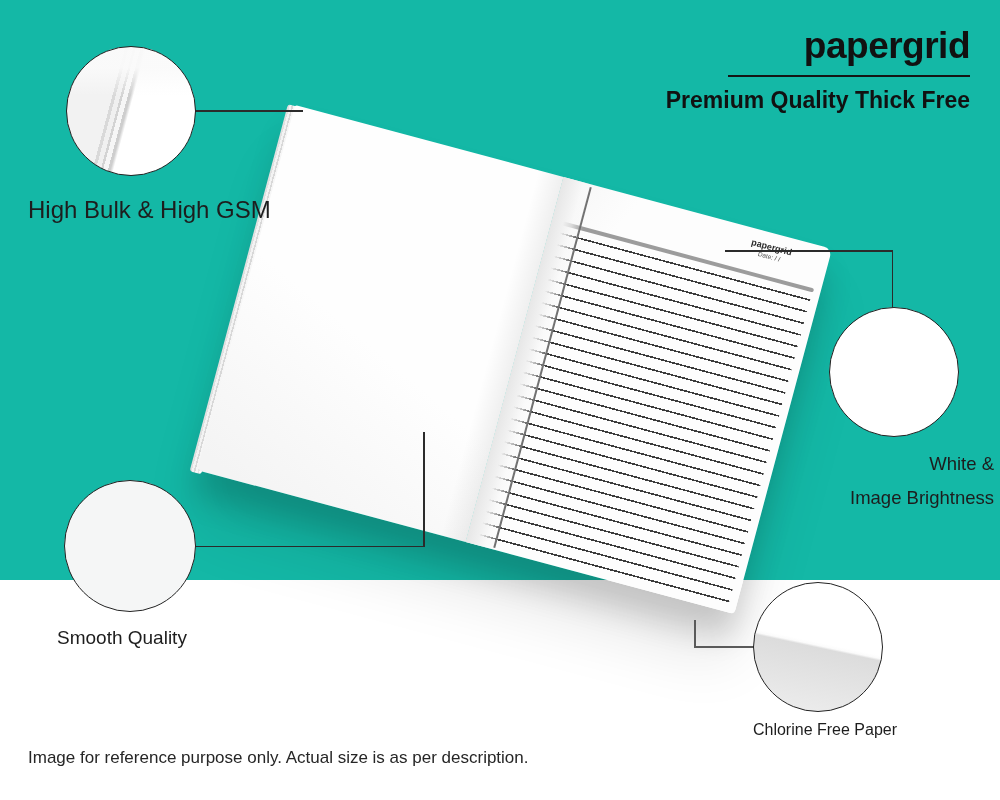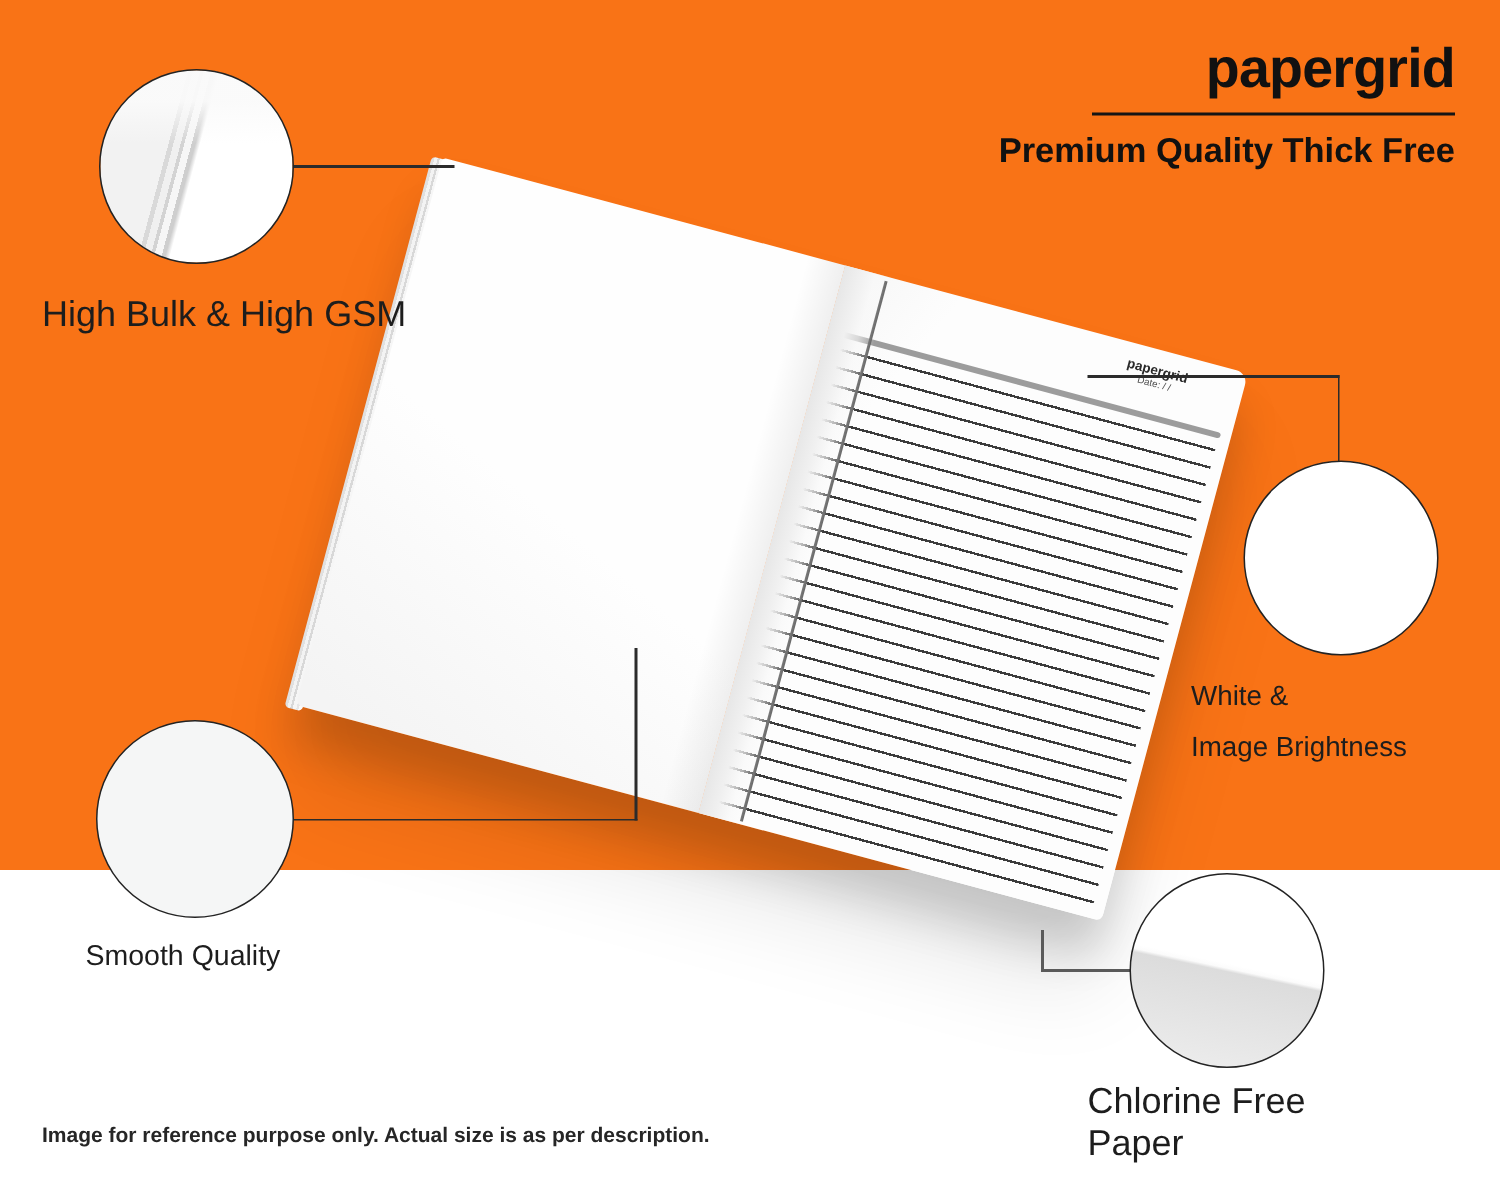--- a/index.html
+++ b/index.html
@@ -5,7 +5,7 @@
   * { margin:0; padding:0; box-sizing:border-box; }
   html,body { width:1000px; height:800px; background:#ffffff; overflow:hidden; }
   body { font-family:"Liberation Sans", sans-serif; color:#1c1c1c; position:relative; }
-  .canvas { position:absolute; left:0; top:0; width:1000px; height:580px; background:#f97316; }
+  .canvas { position:absolute; left:0; top:0; width:1000px; height:580px; background:#14b8a6; }
 
   
   .brand-block { position:absolute; top:27px; right:30px; text-align:right; }

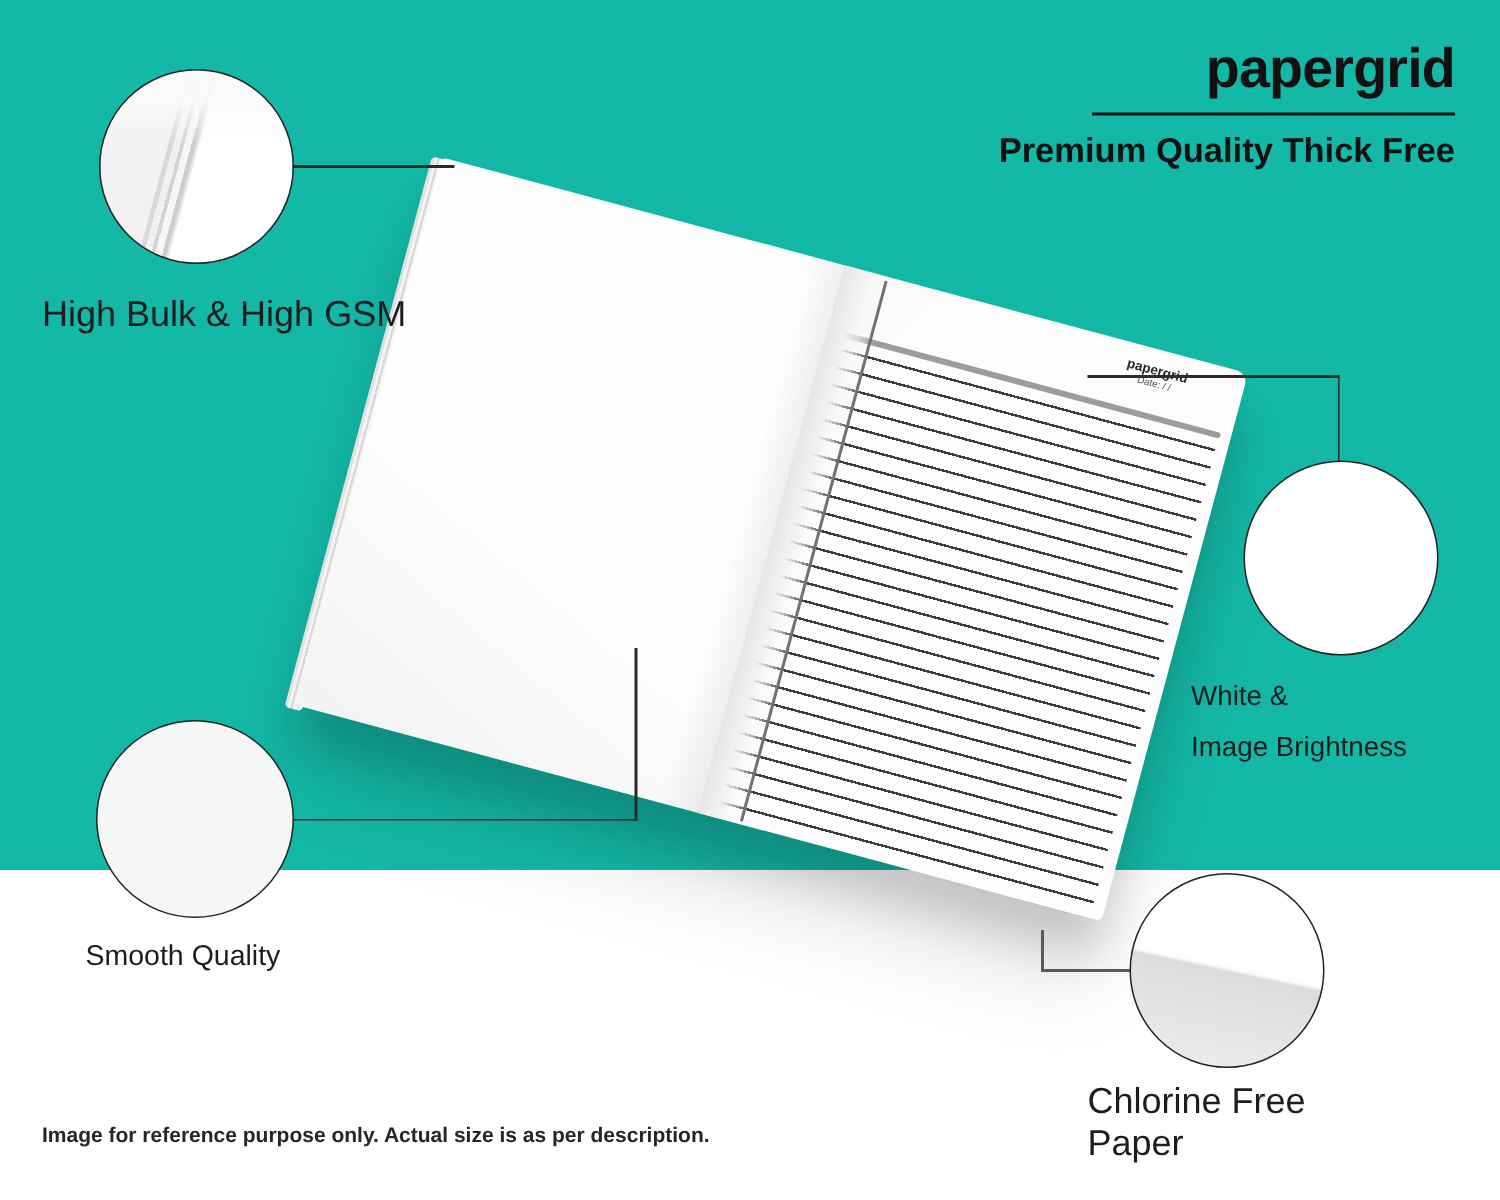--- a/index.html
+++ b/index.html
@@ -63,7 +63,7 @@
   .label { position:absolute; color:#1d1d1d; }
   .lb-hb { left:28px;  top:196px; font-size:24px; }
   .lb-st { left:57px;  top:627px; font-size:19px; }
-  .lb-wh { left:794px; top:447px; width:200px; text-align:left; font-size:18.5px; line-height:34px; }
+  .lb-wh { left:794px; top:447px; width:200px; text-align:right; font-size:18.5px; line-height:34px; }
   .lb-cf { left:725px; top:721px; width:200px; font-size:24px; }
   .footer-note { position:absolute; left:28px; top:748px; font-size:14px; color:#262626;font-weight:bold; }
 </style>

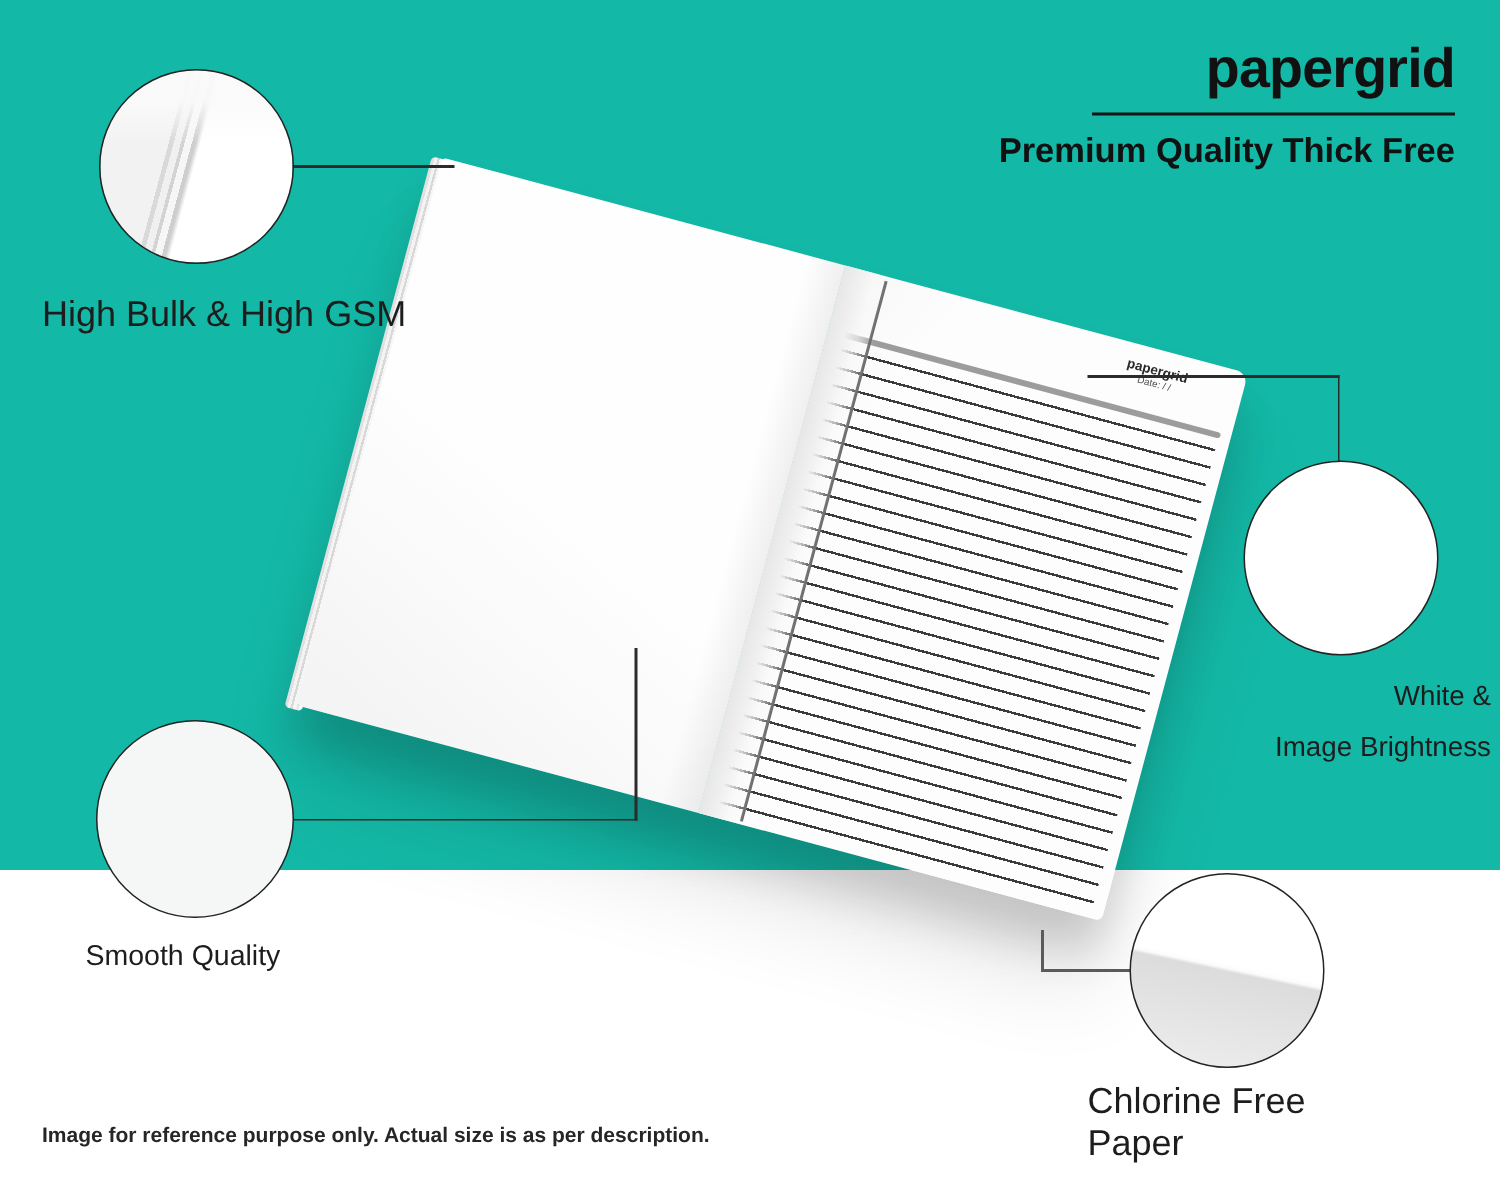--- a/index.html
+++ b/index.html
@@ -64,7 +64,7 @@
   .lb-hb { left:28px;  top:196px; font-size:24px; }
   .lb-st { left:57px;  top:627px; font-size:19px; }
   .lb-wh { left:794px; top:447px; width:200px; text-align:right; font-size:18.5px; line-height:34px; }
-  .lb-cf { left:725px; top:721px; width:200px; font-size:24px; }
+  .lb-cf { left:725px; top:721px; width:200px; text-align:center; font-size:16px; }
   .footer-note { position:absolute; left:28px; top:748px; font-size:14px; color:#262626;font-weight:bold; }
 </style>
 </head>

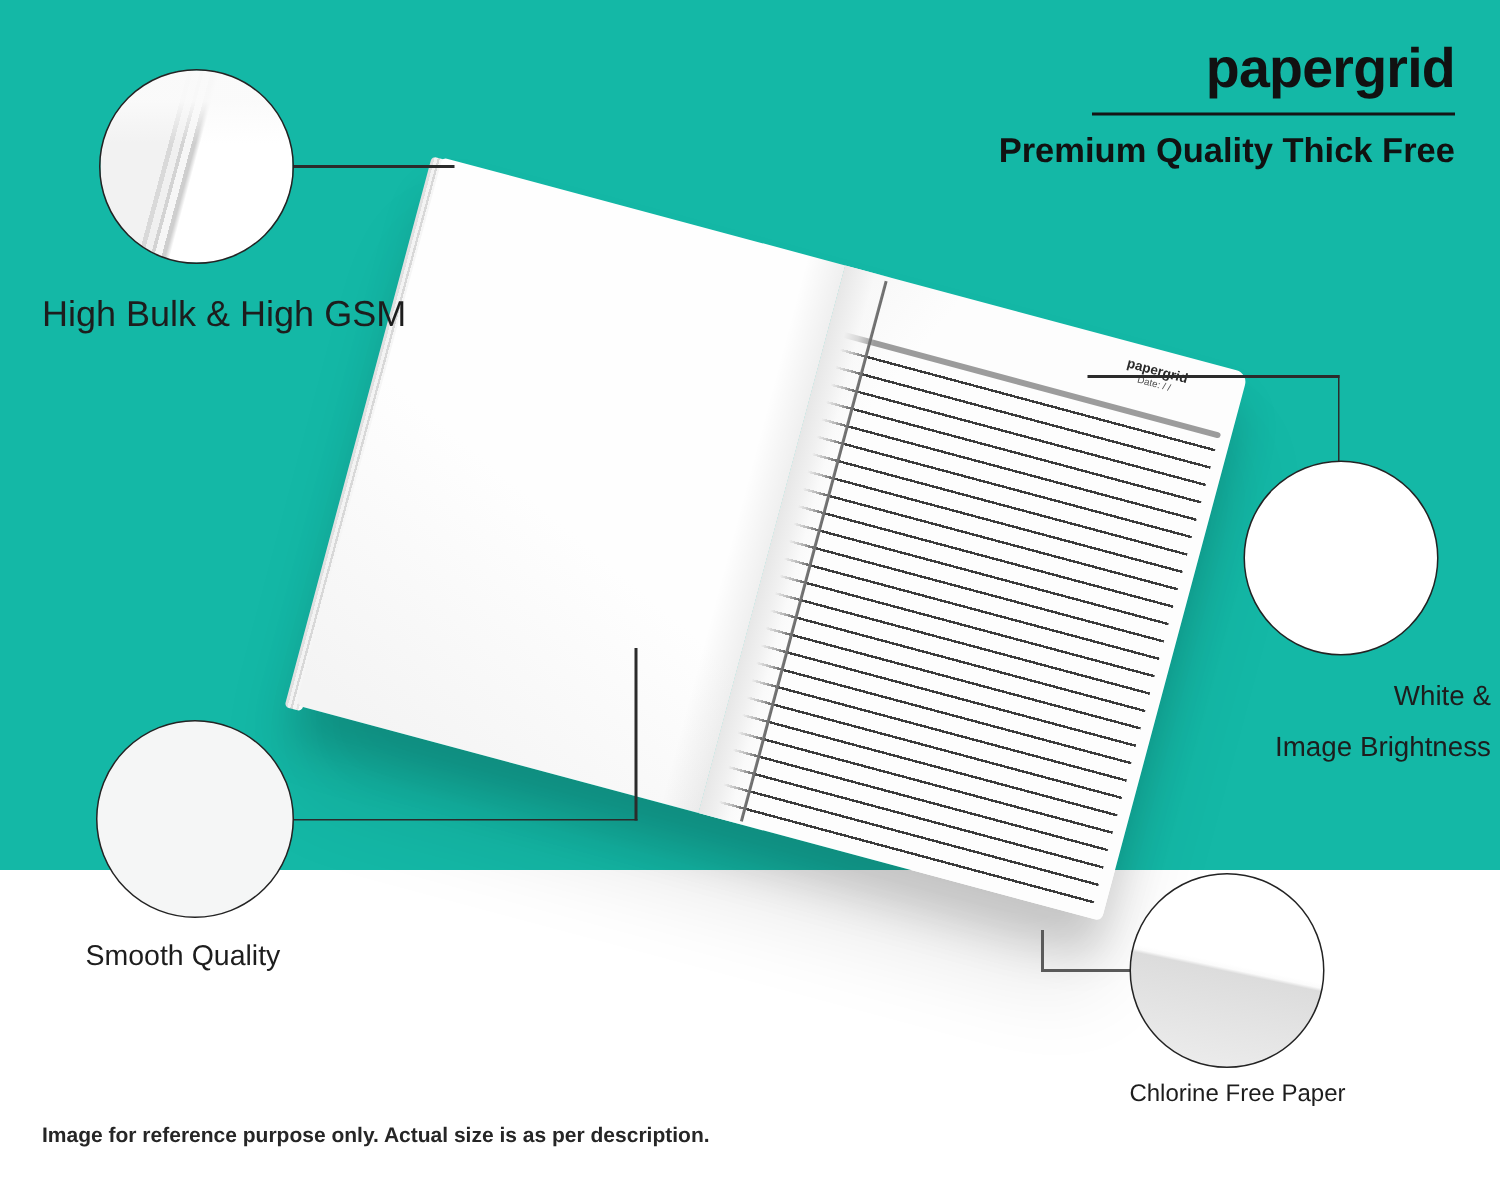--- a/index.html
+++ b/index.html
@@ -65,7 +65,7 @@
   .lb-st { left:57px;  top:627px; font-size:19px; }
   .lb-wh { left:794px; top:447px; width:200px; text-align:right; font-size:18.5px; line-height:34px; }
   .lb-cf { left:725px; top:721px; width:200px; text-align:center; font-size:16px; }
-  .footer-note { position:absolute; left:28px; top:748px; font-size:14px; color:#262626;font-weight:bold; }
+  .footer-note { position:absolute; left:28px; top:748px; font-size:17px; color:#262626; }
 </style>
 </head>
 <body>

